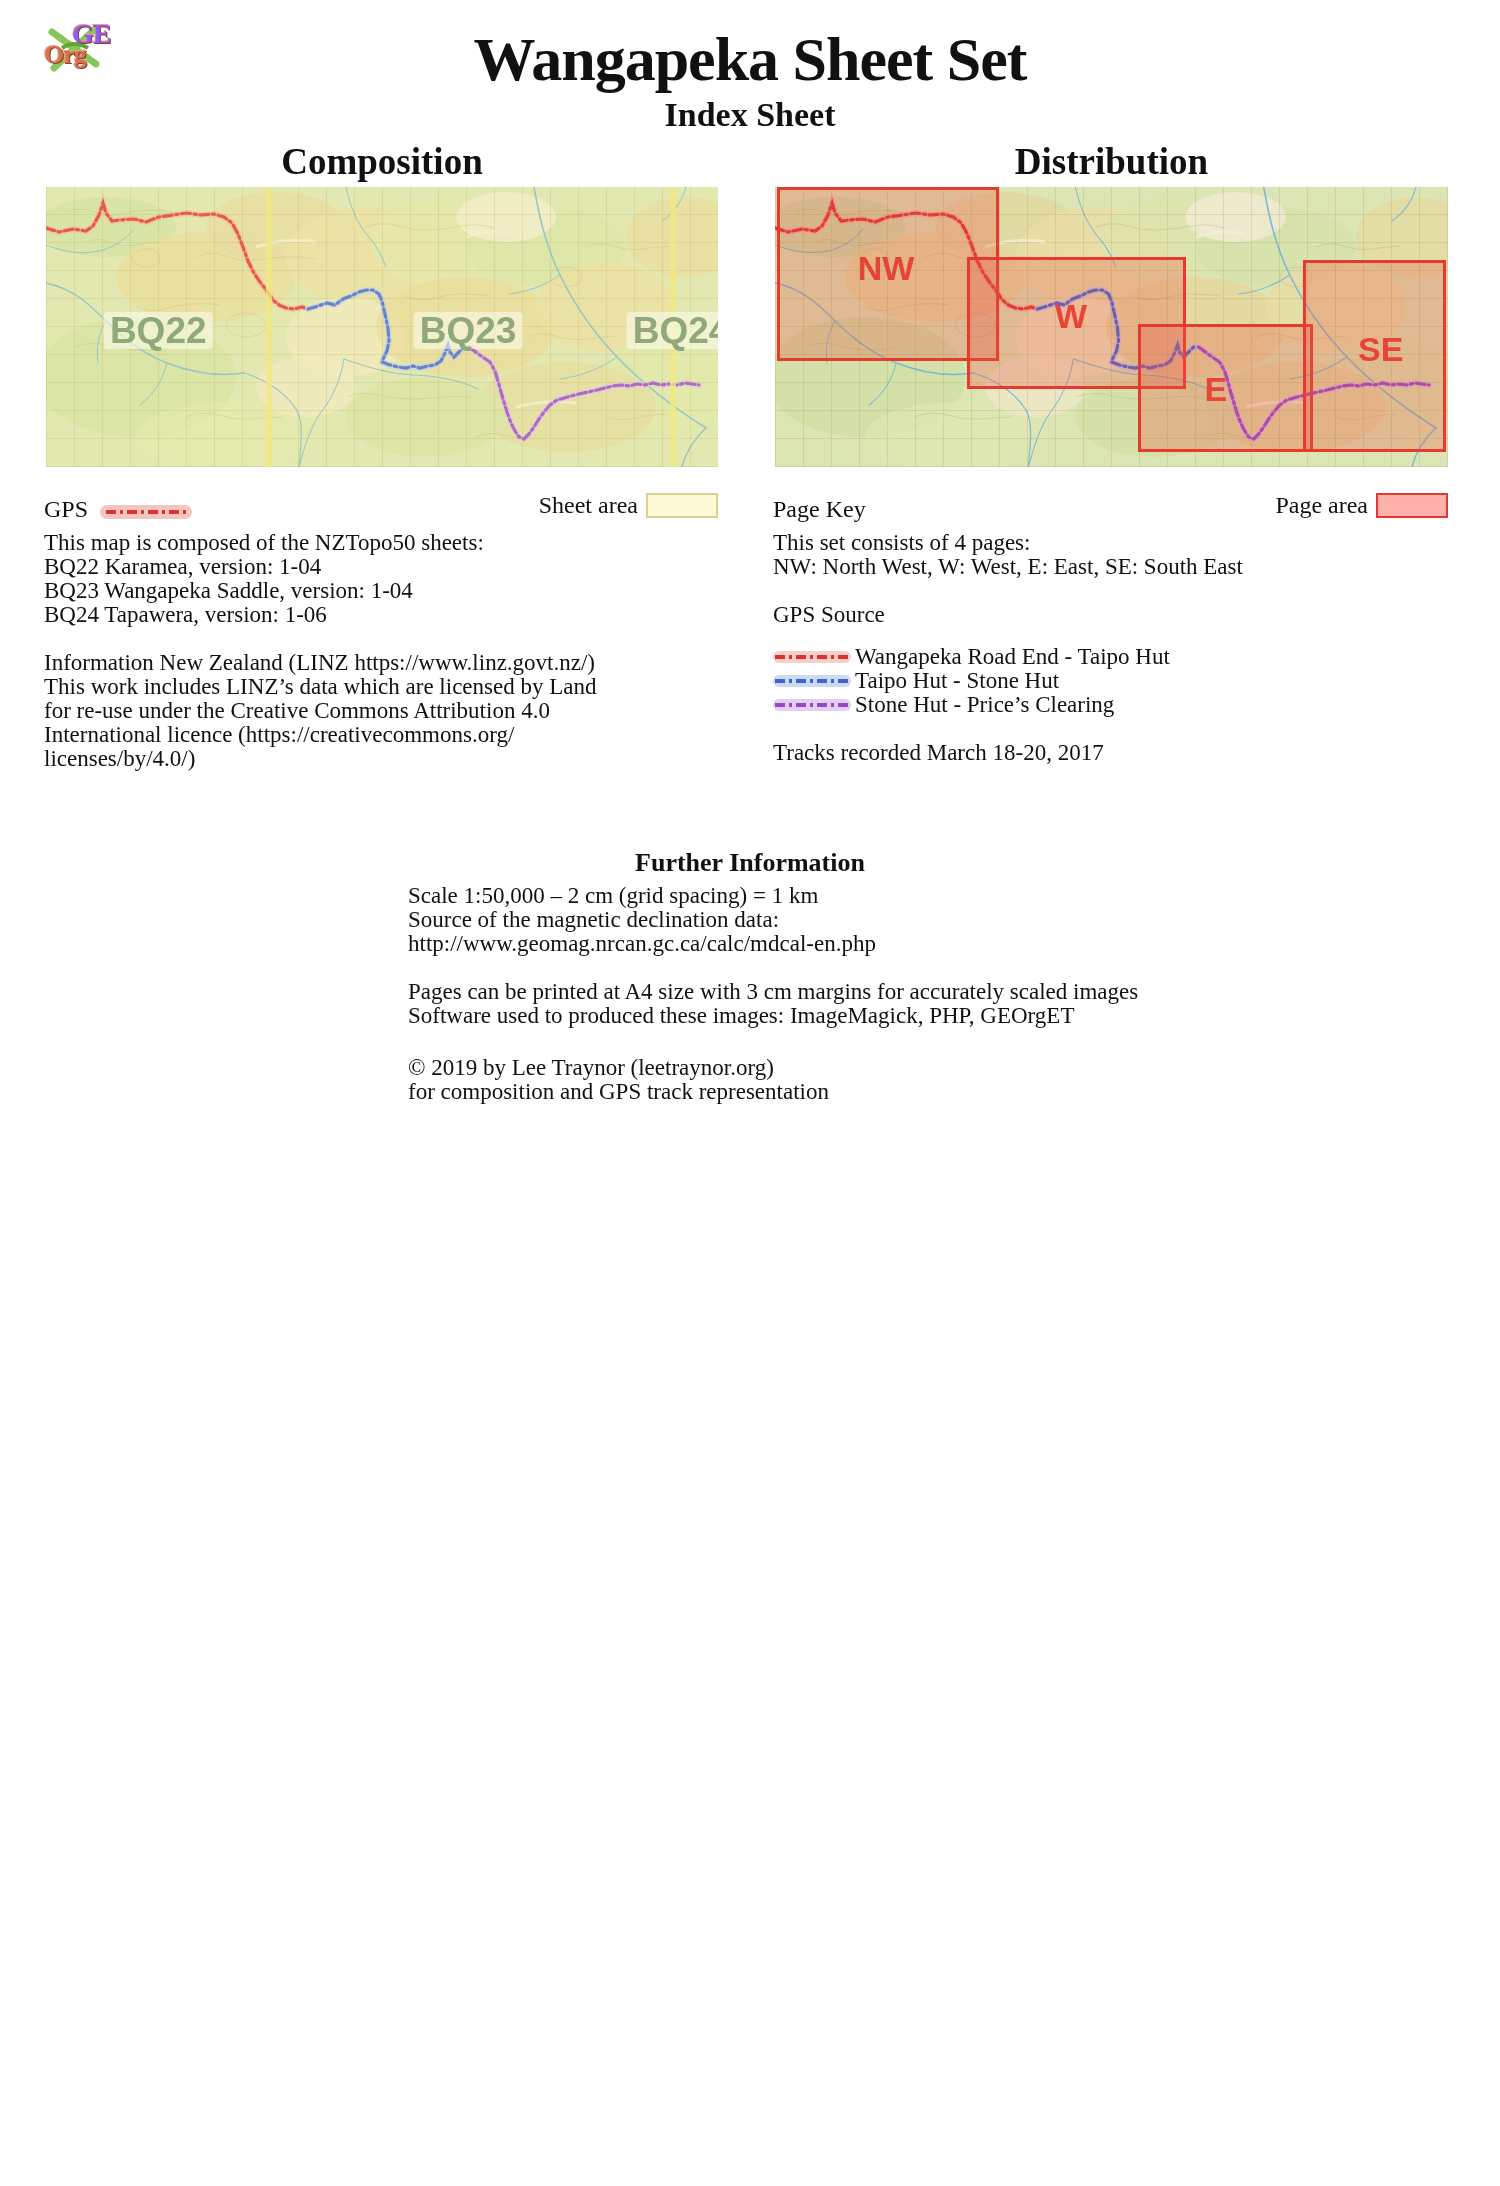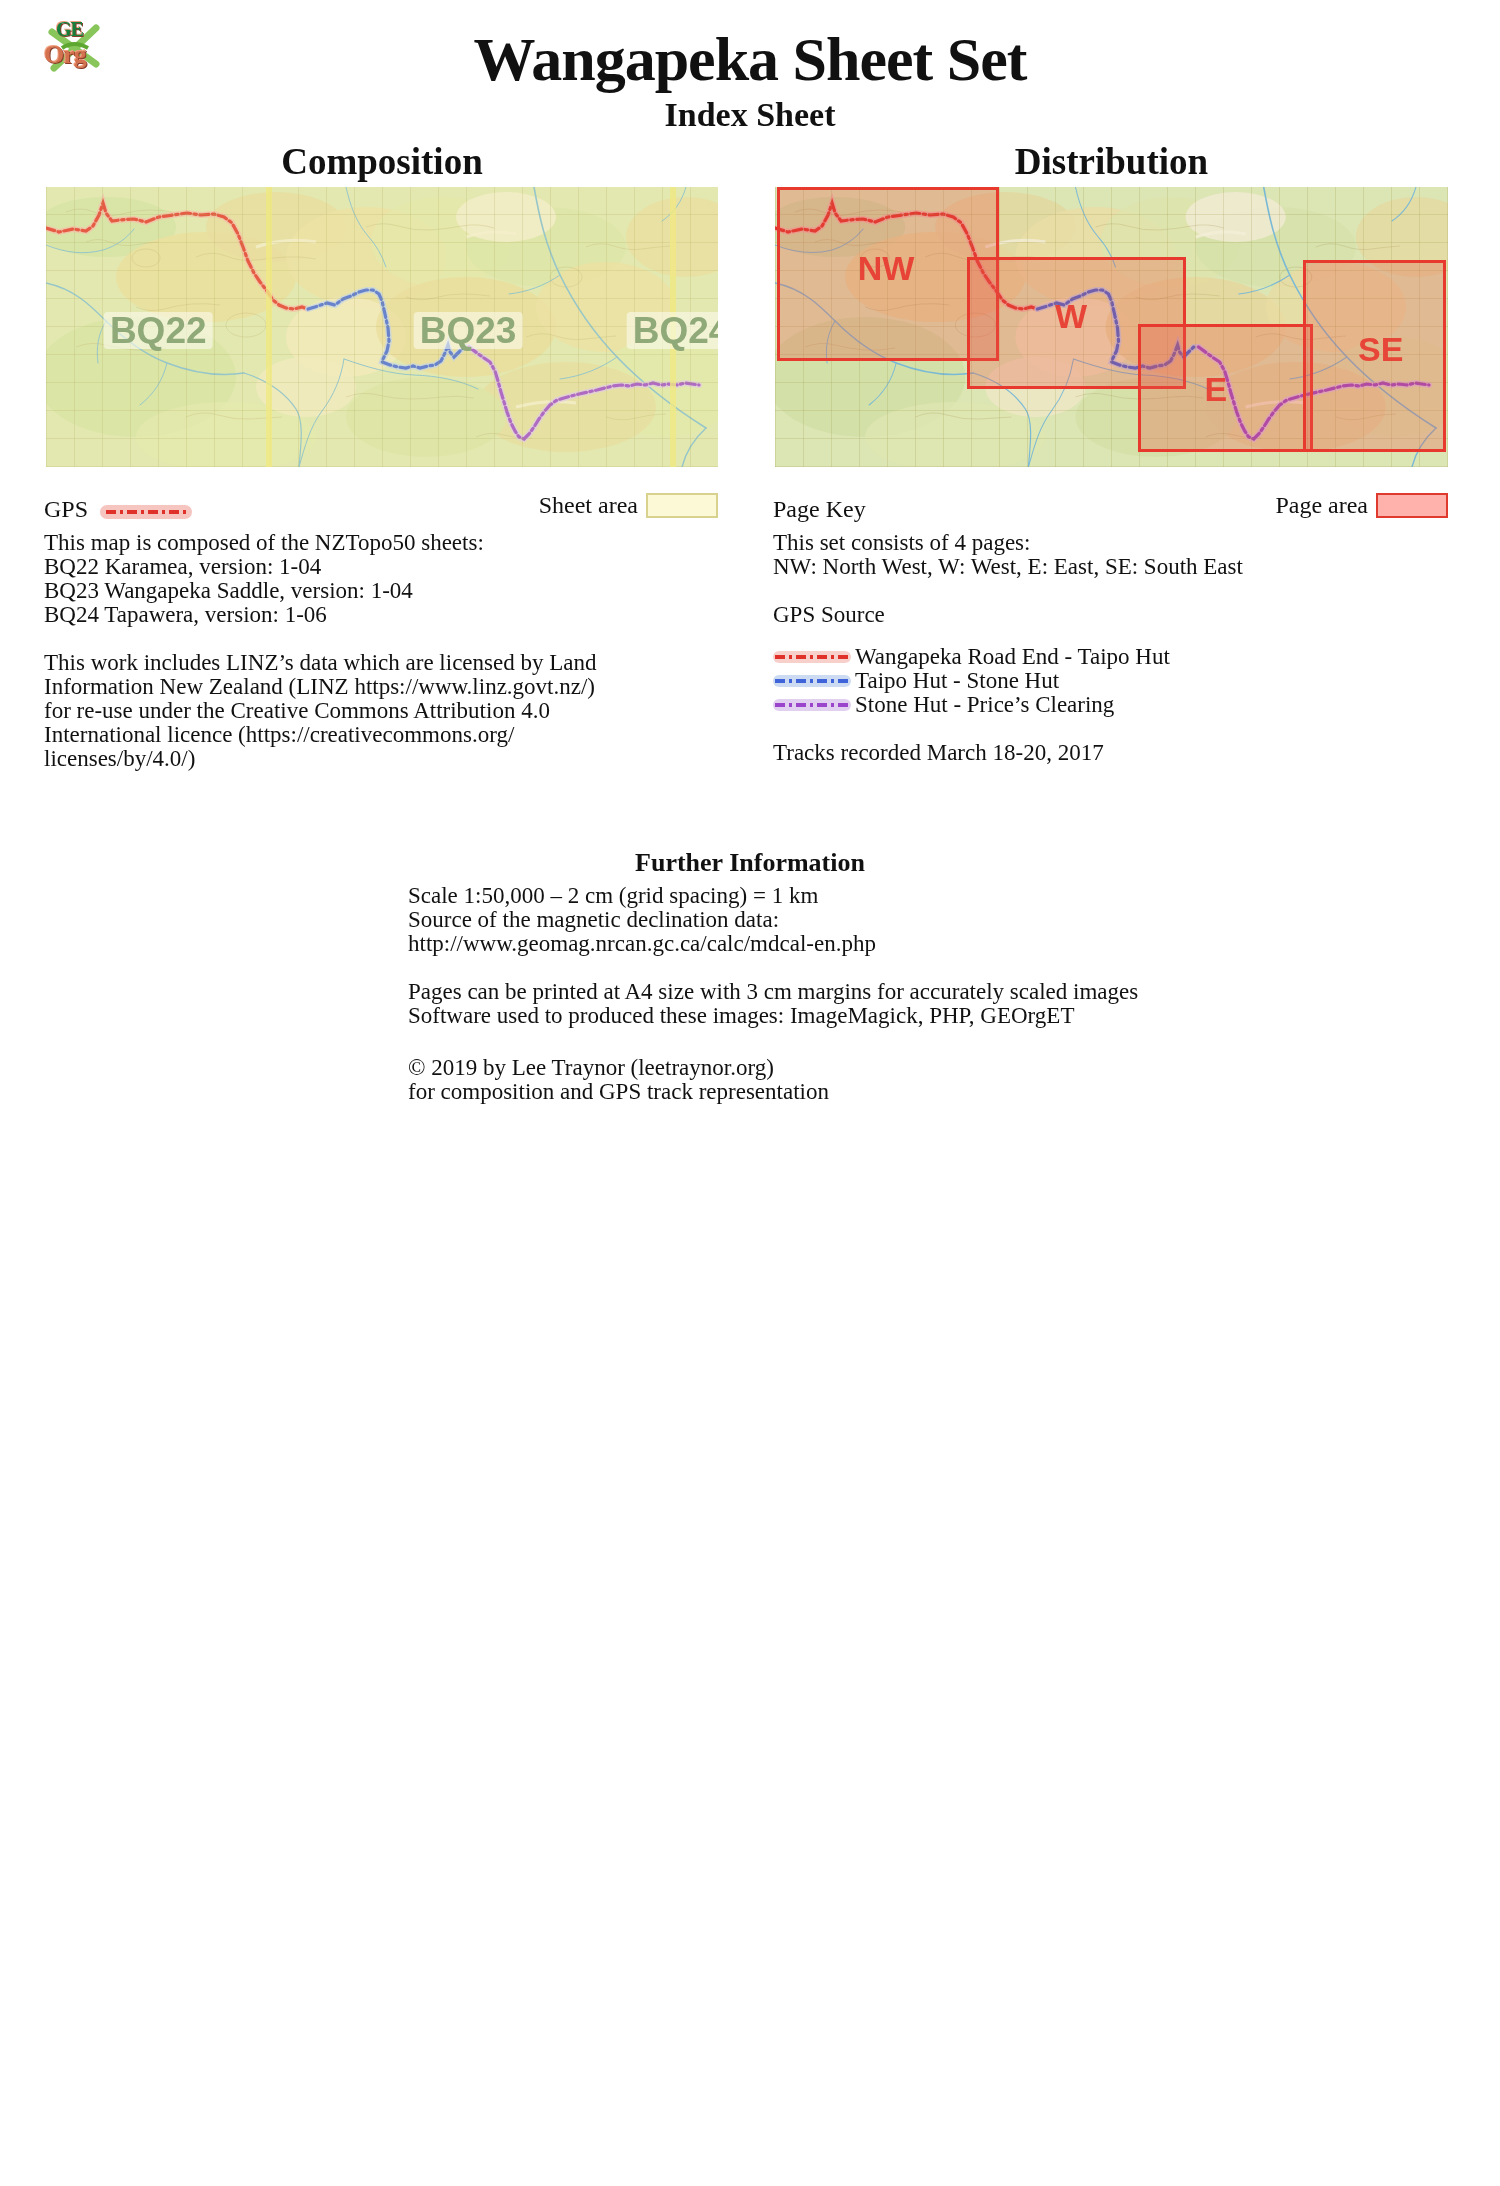--- a/index.html
+++ b/index.html
@@ -10,7 +10,7 @@
   .abs{position:absolute;}
   
   .logo{left:44px;top:18px;width:70px;height:62px;}
-  .logo .ge{position:absolute;left:12px;top:0;font-weight:bold;font-size:20px;color:#15803d;
+  .logo .ge{position:absolute;left:28px;top:0;font-weight:bold;font-size:28px;color:#8b5cf6;
     text-shadow:1px 1px 0 #8a3d2a, -1px -1px 0 #f0a080;letter-spacing:-1px;}
   .logo .org{position:absolute;left:0px;top:22px;font-weight:bold;font-size:26px;color:#d4714f;
     text-shadow:1px 1px 0 #8a3d2a, -1px -1px 0 #f0a080;letter-spacing:-1px;}

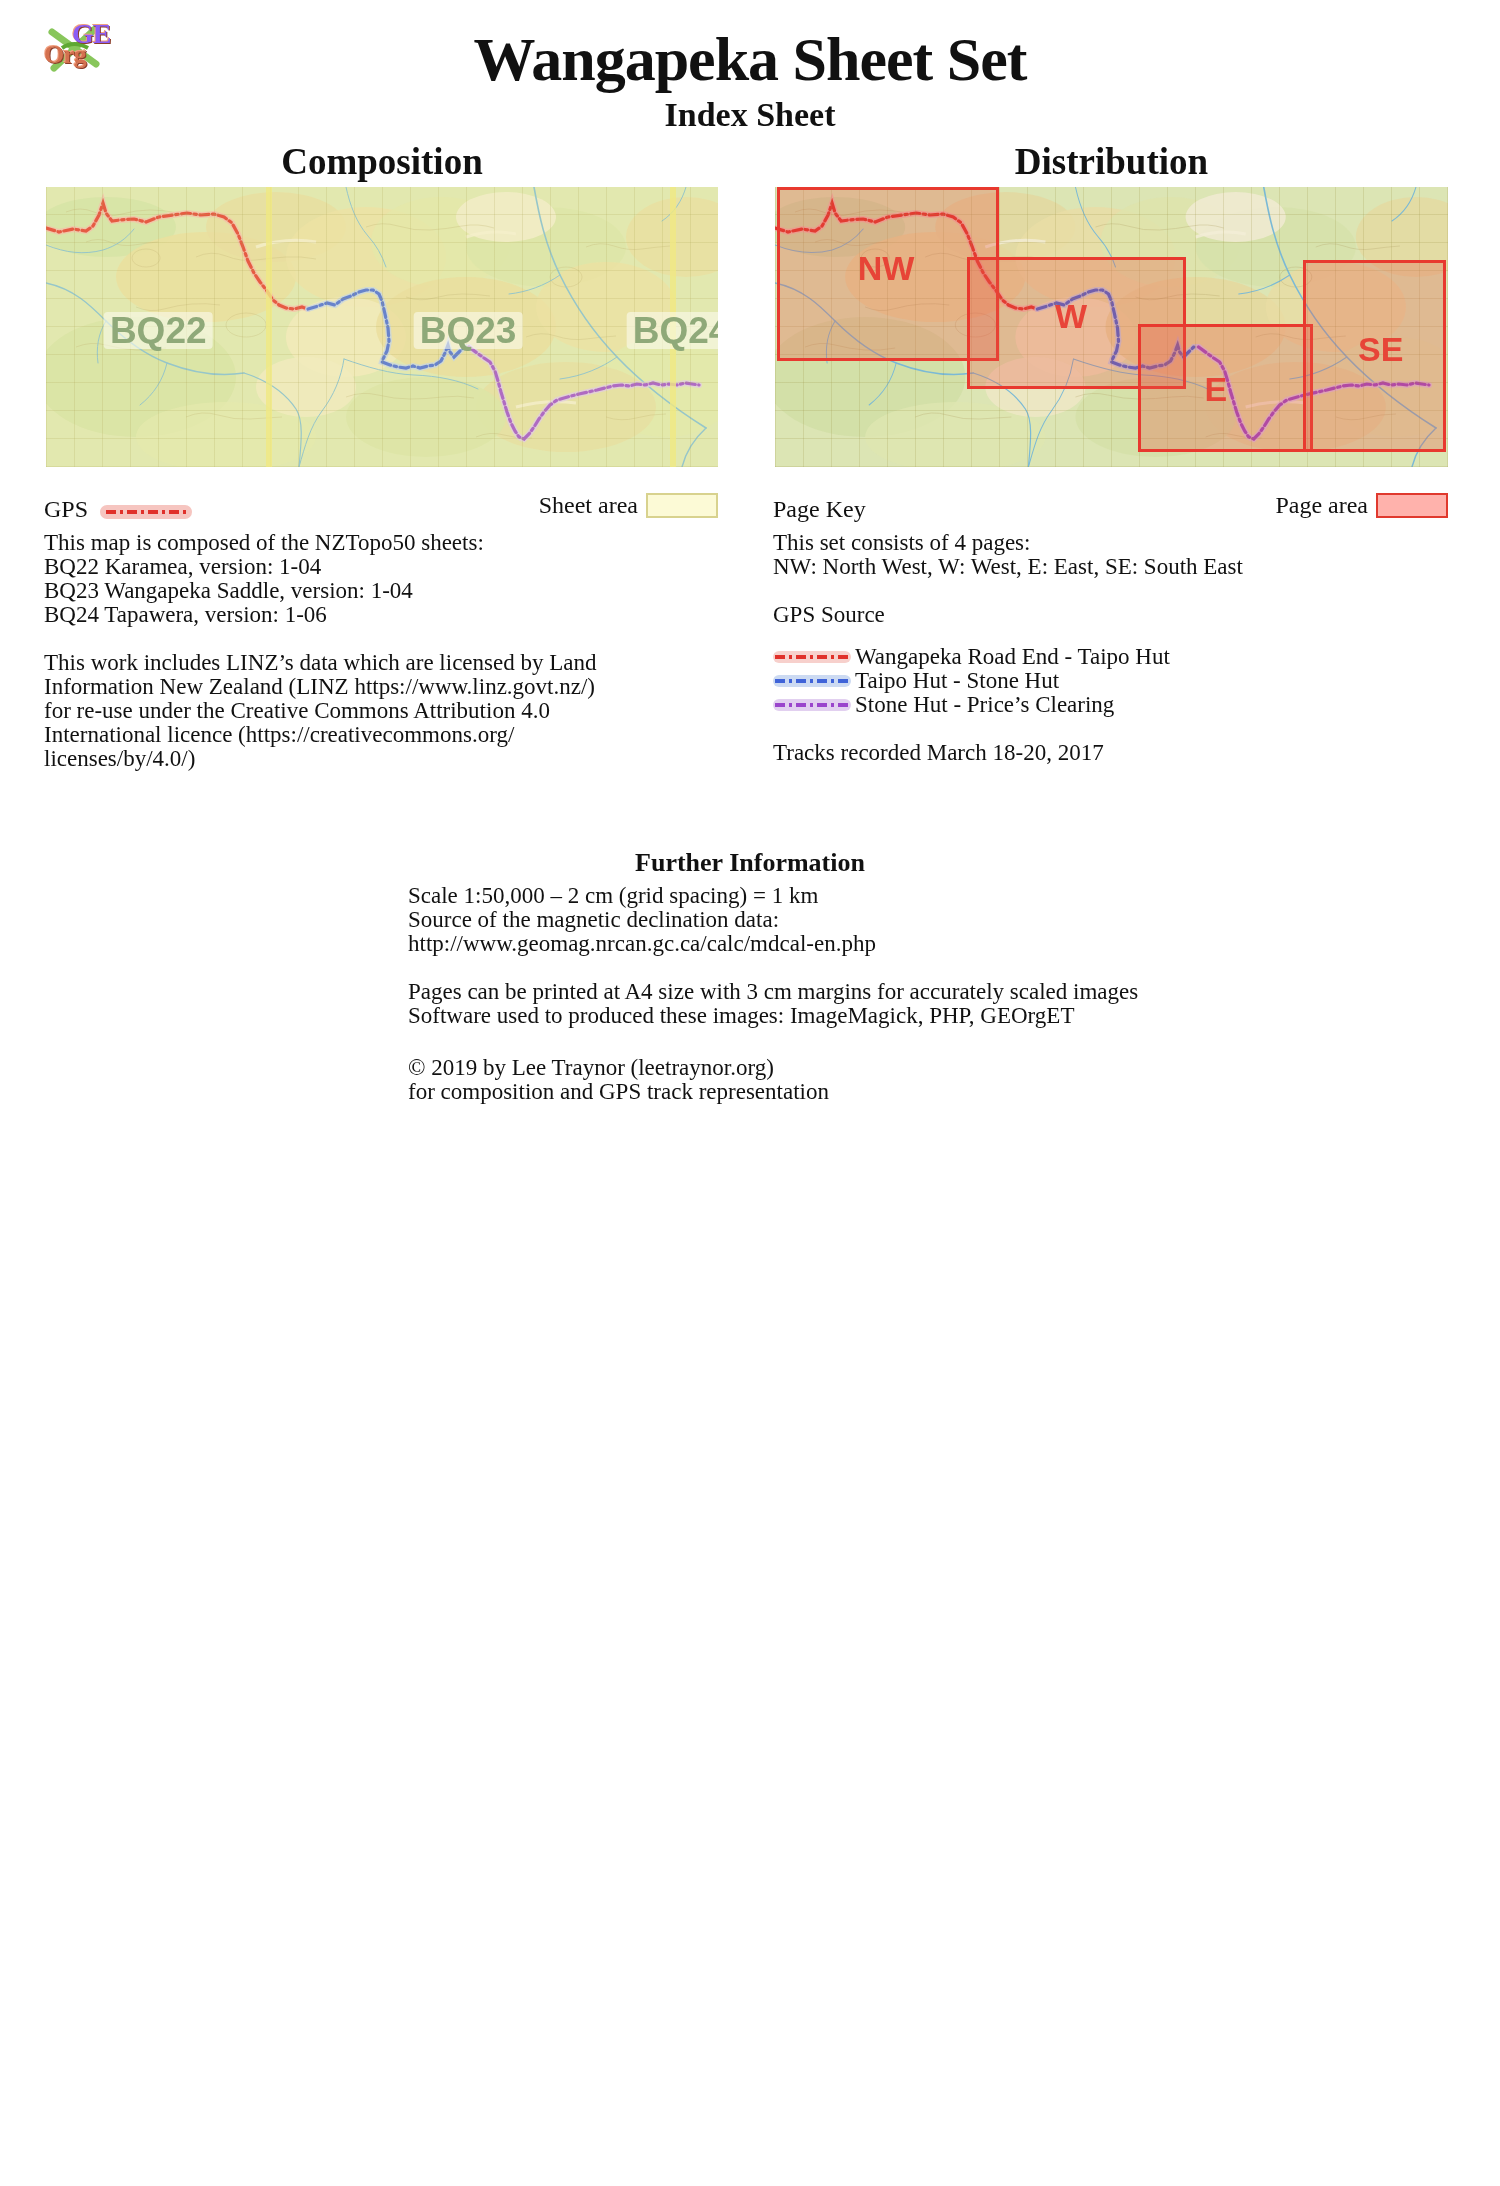--- a/index.html
+++ b/index.html
@@ -205,8 +205,8 @@
   <div>BQ23 Wangapeka Saddle, version: 1-04</div>
   <div>BQ24 Tapawera, version: 1-06</div>
   <div class="sp"></div>
+  <div>Information New Zealand (LINZ https://www.linz.govt.nz/)</div>
   <div>This work includes LINZ’s data which are licensed by Land</div>
-  <div>Information New Zealand (LINZ https://www.linz.govt.nz/)</div>
   <div>for re-use under the Creative Commons Attribution 4.0</div>
   <div>International licence (https://creativecommons.org/</div>
   <div>licenses/by/4.0/)</div>

